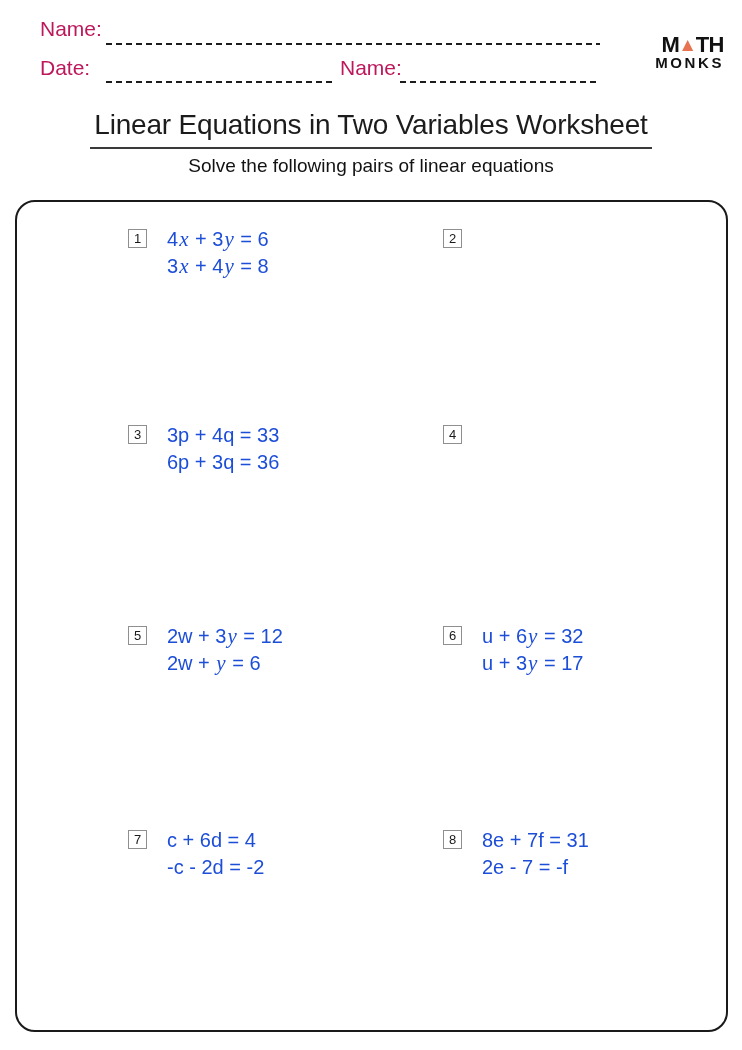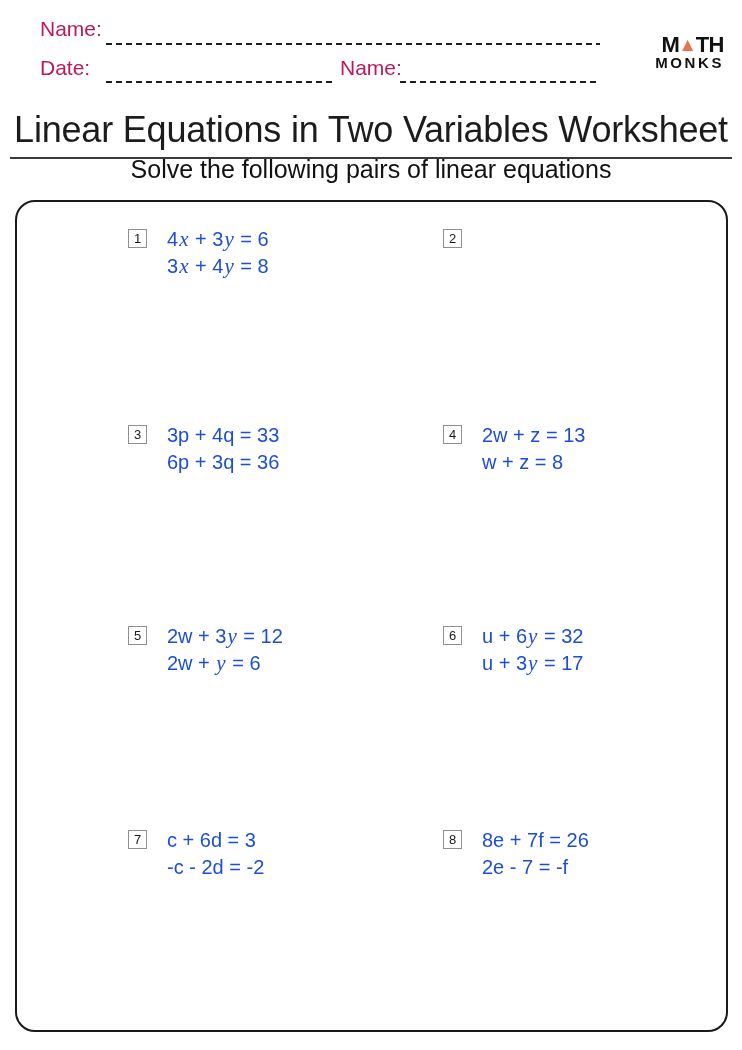--- a/index.html
+++ b/index.html
@@ -32,7 +32,7 @@
   
   .title{
     position:absolute;left:0;top:109px;width:742px;margin:0;
-    text-align:center;font-size:36px;font-weight:500;color:#1c1c1c;letter-spacing:-0.2px;
+    text-align:center;font-size:28px;font-weight:500;color:#1c1c1c;letter-spacing:-0.2px;
   }
   .title span{display:inline-block;border-bottom:2px solid #3a3a3a;padding:0 4px 6px 4px;}
   .subtitle{

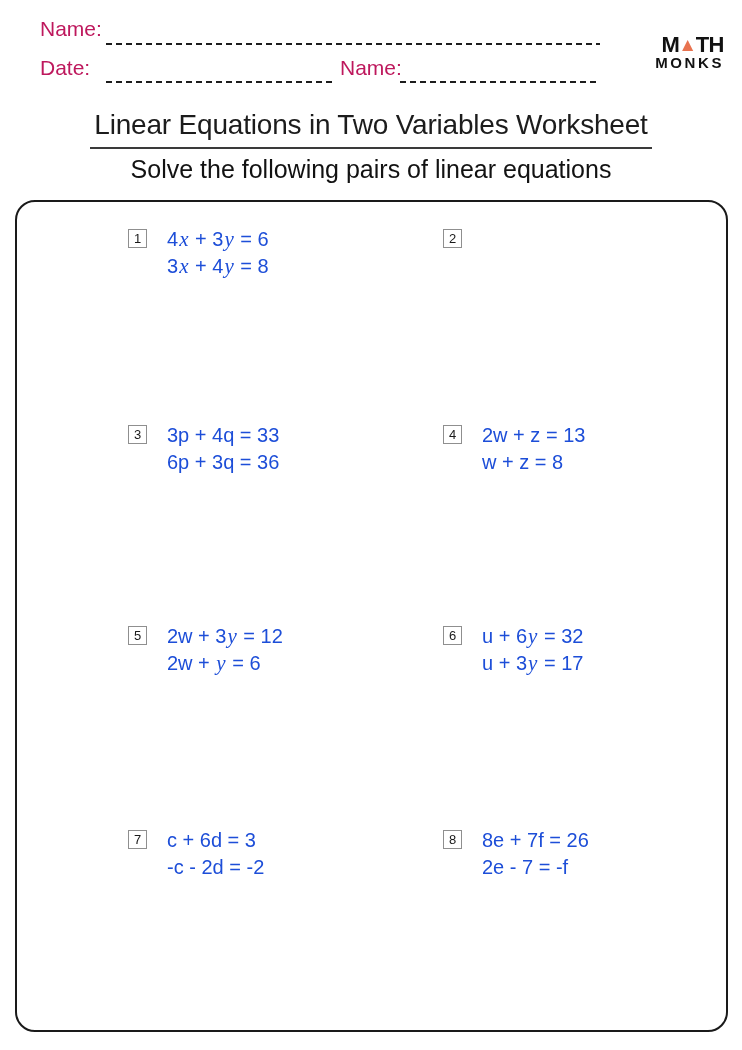--- a/index.html
+++ b/index.html
@@ -37,7 +37,7 @@
   .title span{display:inline-block;border-bottom:2px solid #3a3a3a;padding:0 4px 6px 4px;}
   .subtitle{
     position:absolute;left:0;top:155px;width:742px;
-    text-align:center;font-size:25px;font-weight:500;color:#121212;
+    text-align:center;font-size:19px;font-weight:500;color:#121212;
   }
 
   

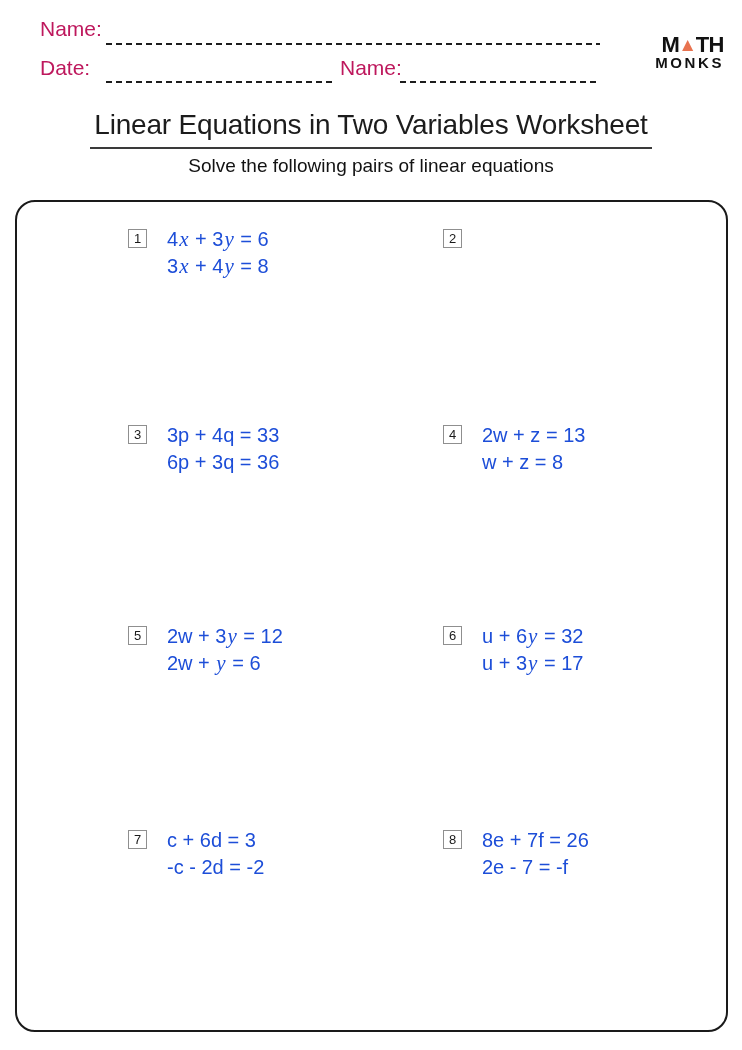--- a/index.html
+++ b/index.html
@@ -106,10 +106,6 @@
 
     <div class="problem p4">
       <span class="badge">4</span>
-      <div class="eqs">
-        <div class="eq">2w + z = 13</div>
-        <div class="eq">w + z = 8</div>
-      </div>
     </div>
 
     <div class="problem p5">

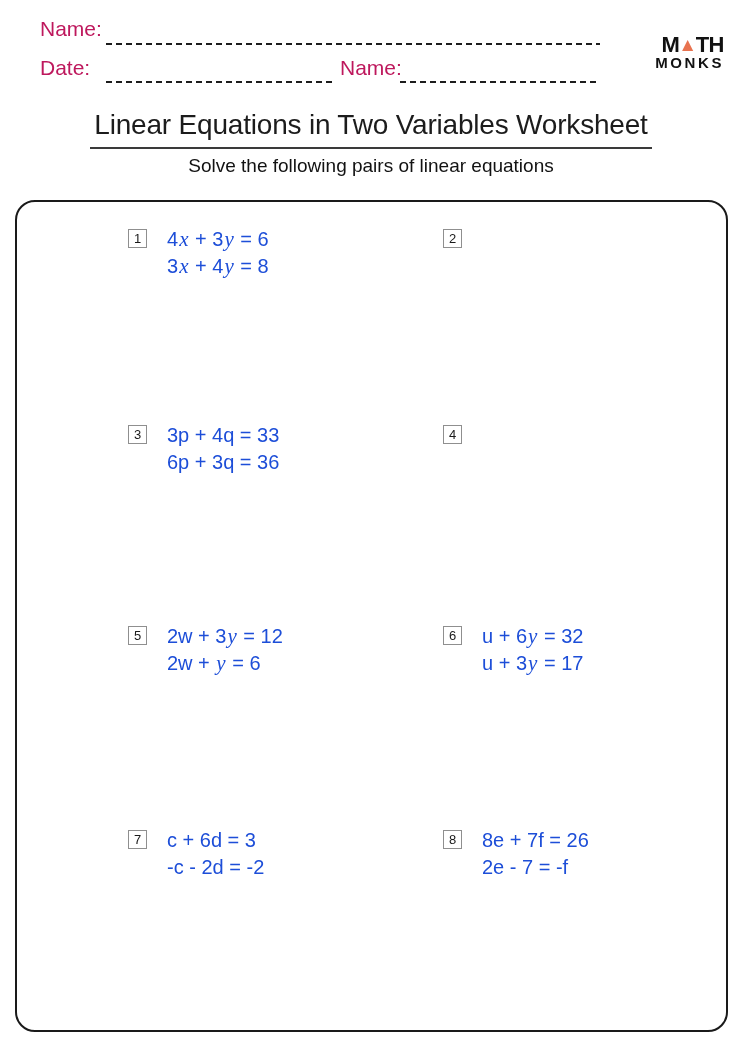--- a/index.html
+++ b/index.html
@@ -127,7 +127,7 @@
     <div class="problem p7">
       <span class="badge">7</span>
       <div class="eqs">
-        <div class="eq">c + 6d = 3</div>
+        <div class="eq">c + 6d = 4</div>
         <div class="eq">-c - 2d = -2</div>
       </div>
     </div>

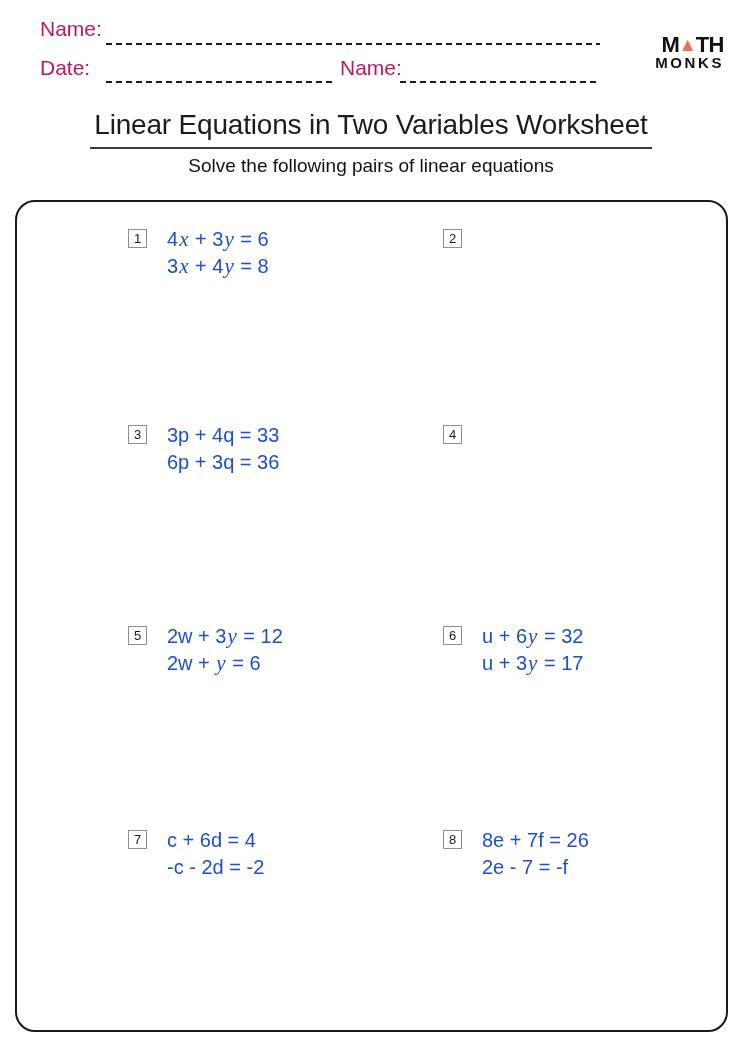--- a/index.html
+++ b/index.html
@@ -135,7 +135,7 @@
     <div class="problem p8">
       <span class="badge">8</span>
       <div class="eqs">
-        <div class="eq">8e + 7f = 26</div>
+        <div class="eq">8e + 7f = 31</div>
         <div class="eq">2e - 7 = -f</div>
       </div>
     </div>

